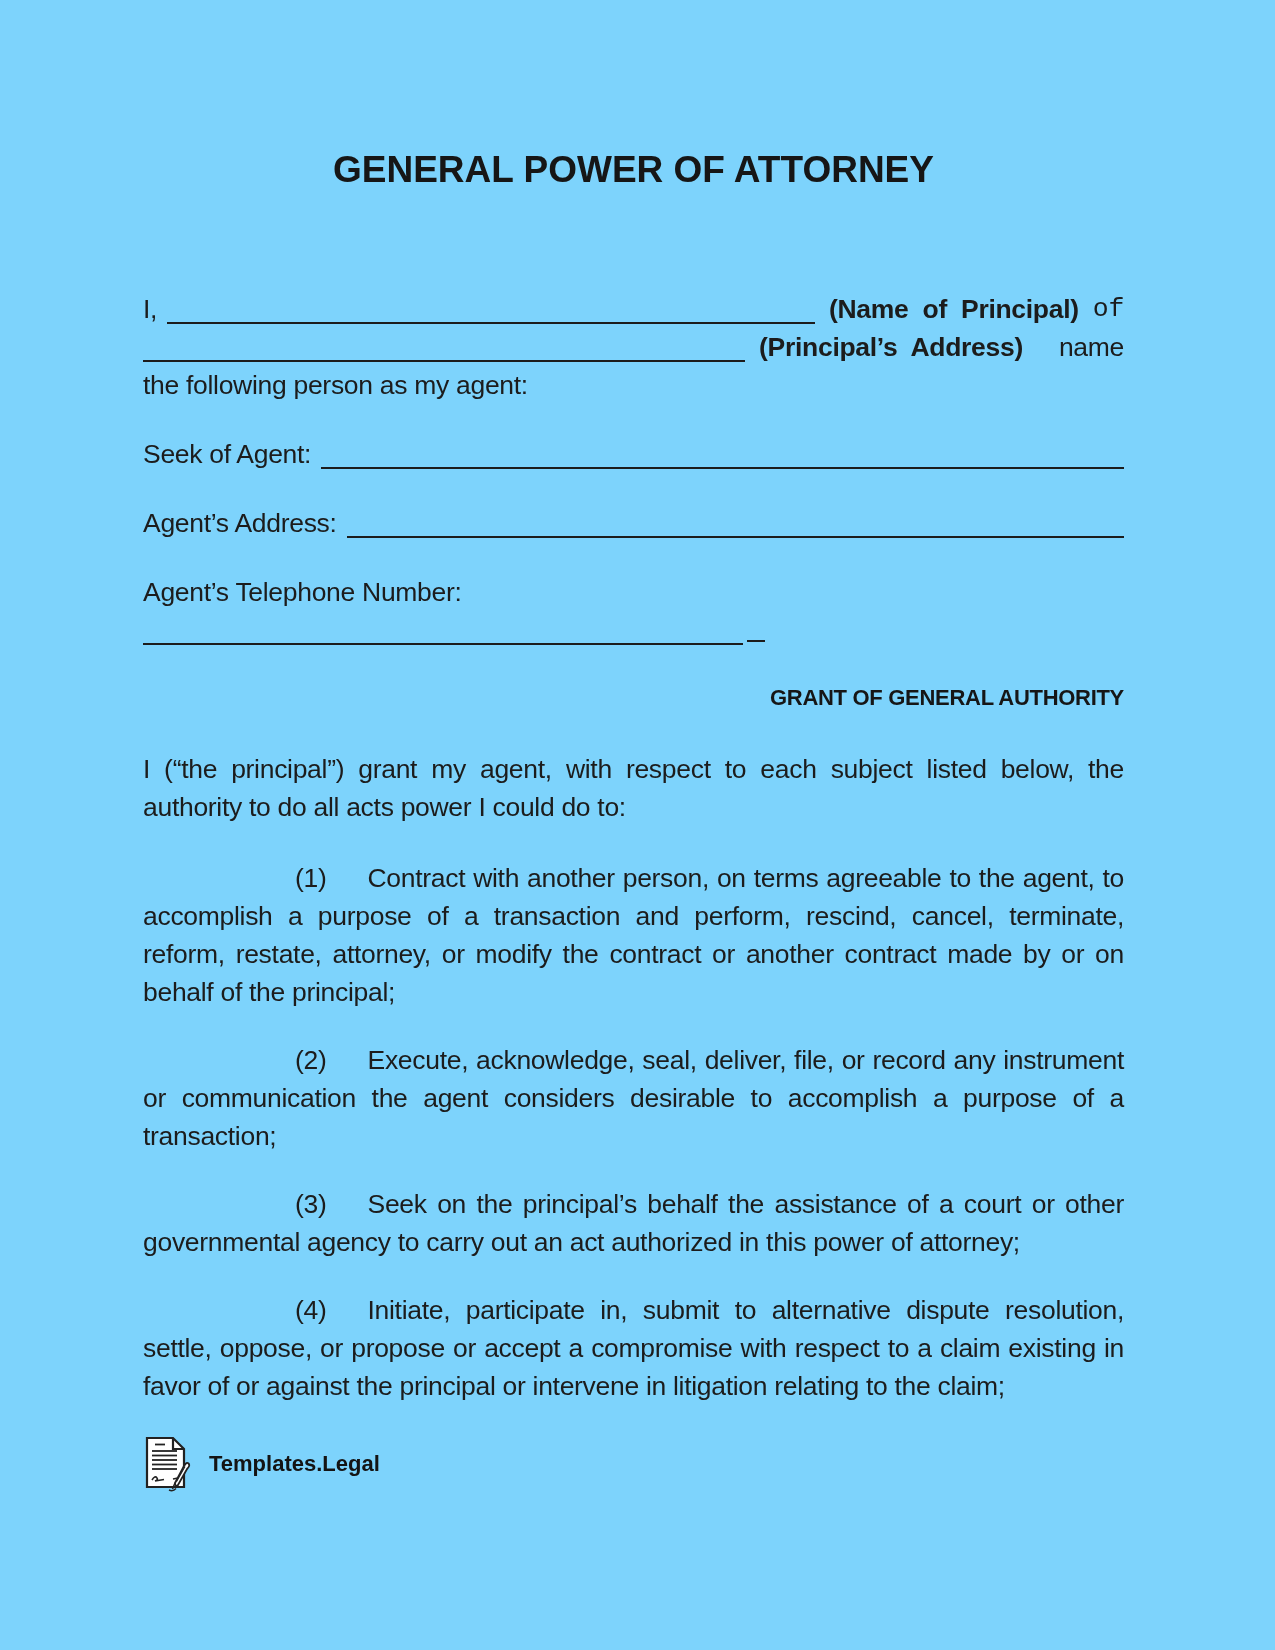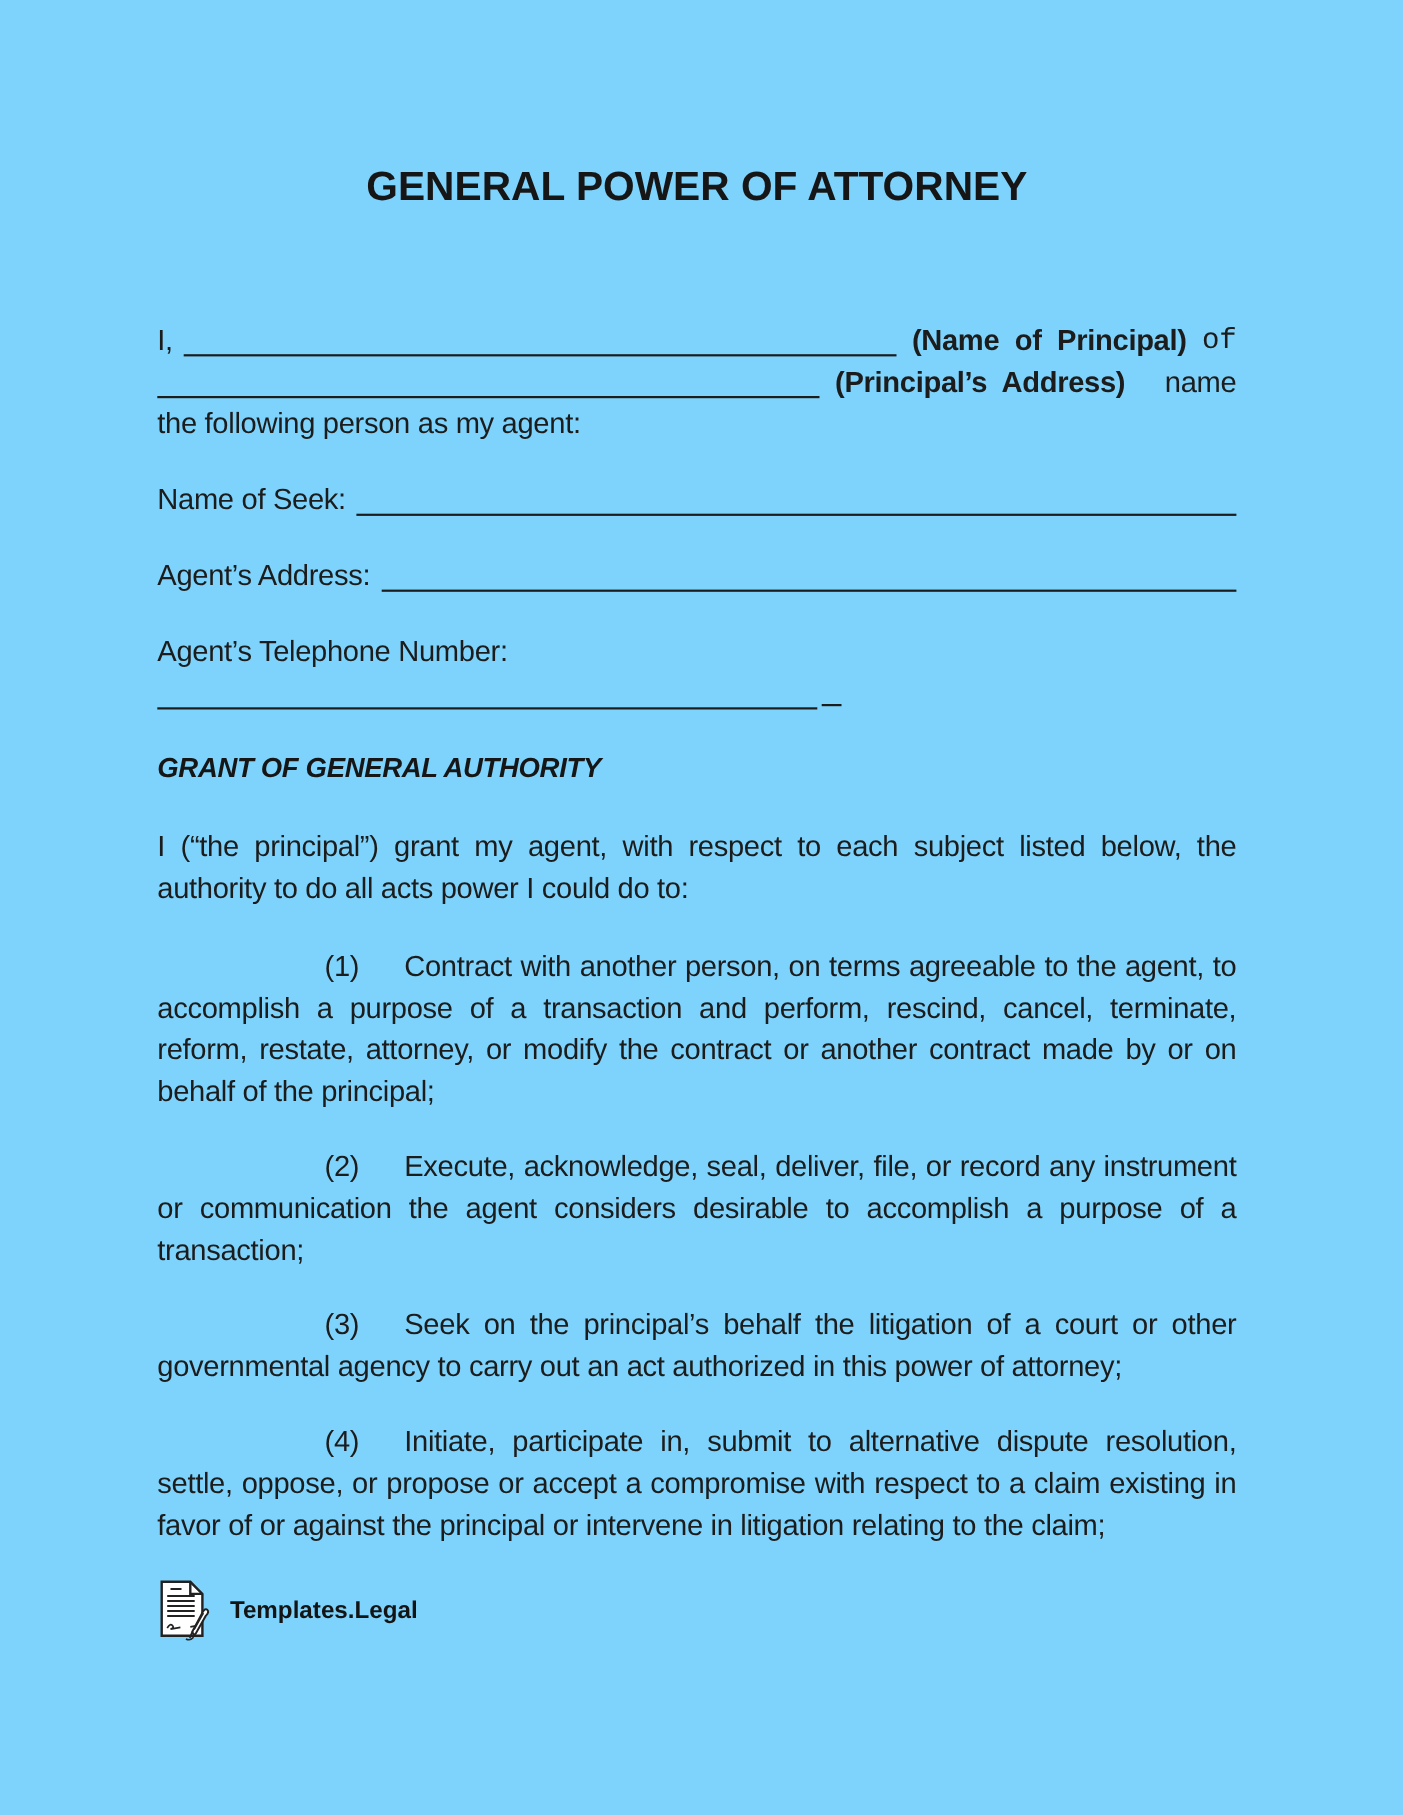--- a/index.html
+++ b/index.html
@@ -128,7 +128,7 @@
   </div>
 
   <div class="fill-row field-row">
-    <span class="seg">Name of Seek:</span>
+    <span class="seg">Seek of Agent:</span>
     <span class="blank gap-l"></span>
   </div>
 

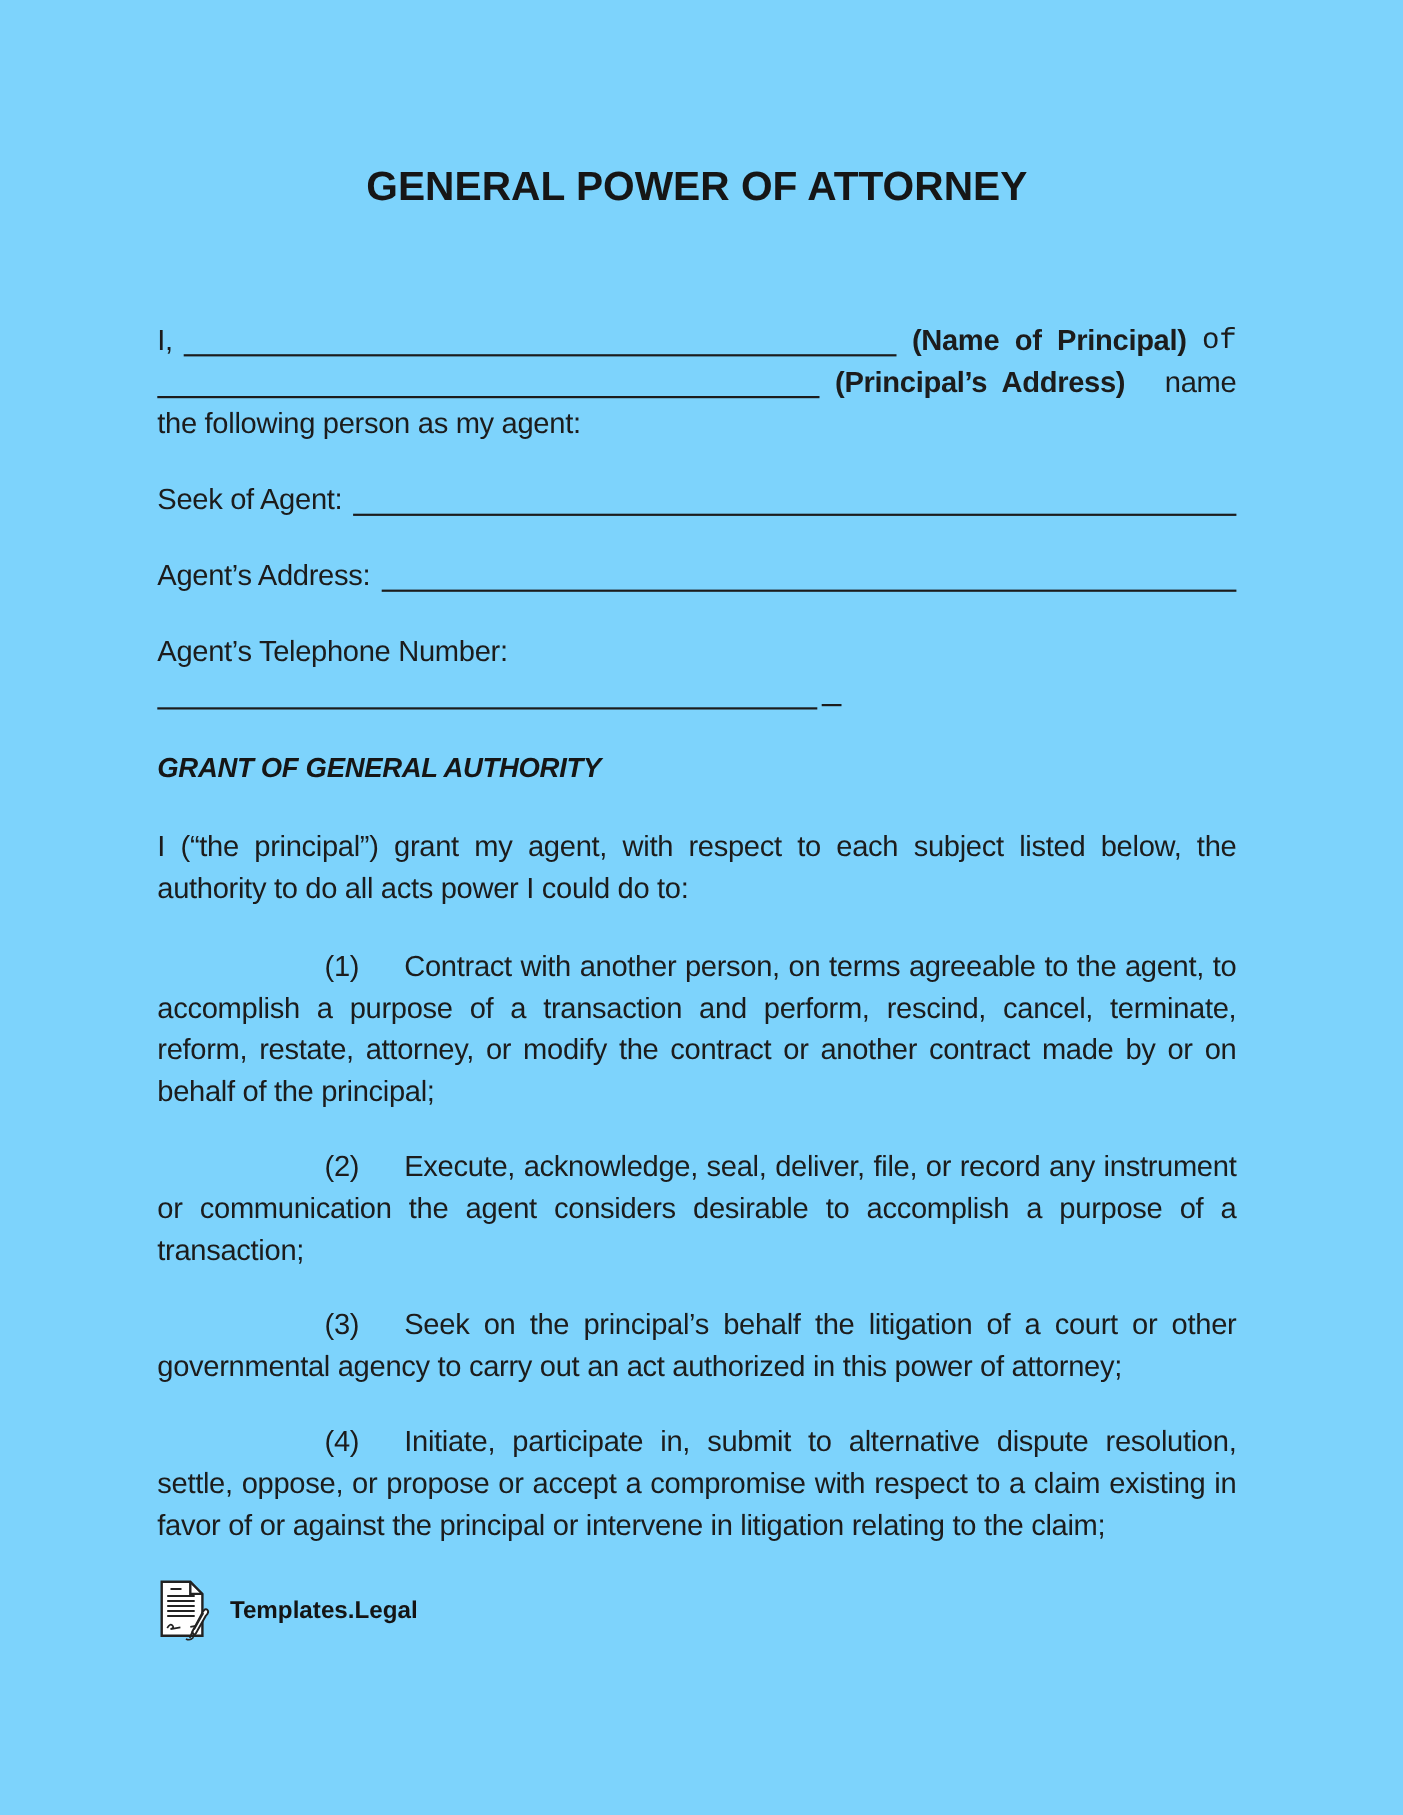--- a/index.html
+++ b/index.html
@@ -28,13 +28,12 @@
     letter-spacing: 0px;
   }
   h2.section-heading {
-    font-size: 25px;
+    font-size: 22px;
     line-height: 32px;
     margin: 0 0 36px 0;
-    text-align: left;
+    text-align: right;
     font-weight: bold;
     color: #161616;
-    font-style: italic;
   }
   .opening { margin: 0 0 31px 0; }
   .fill-row {

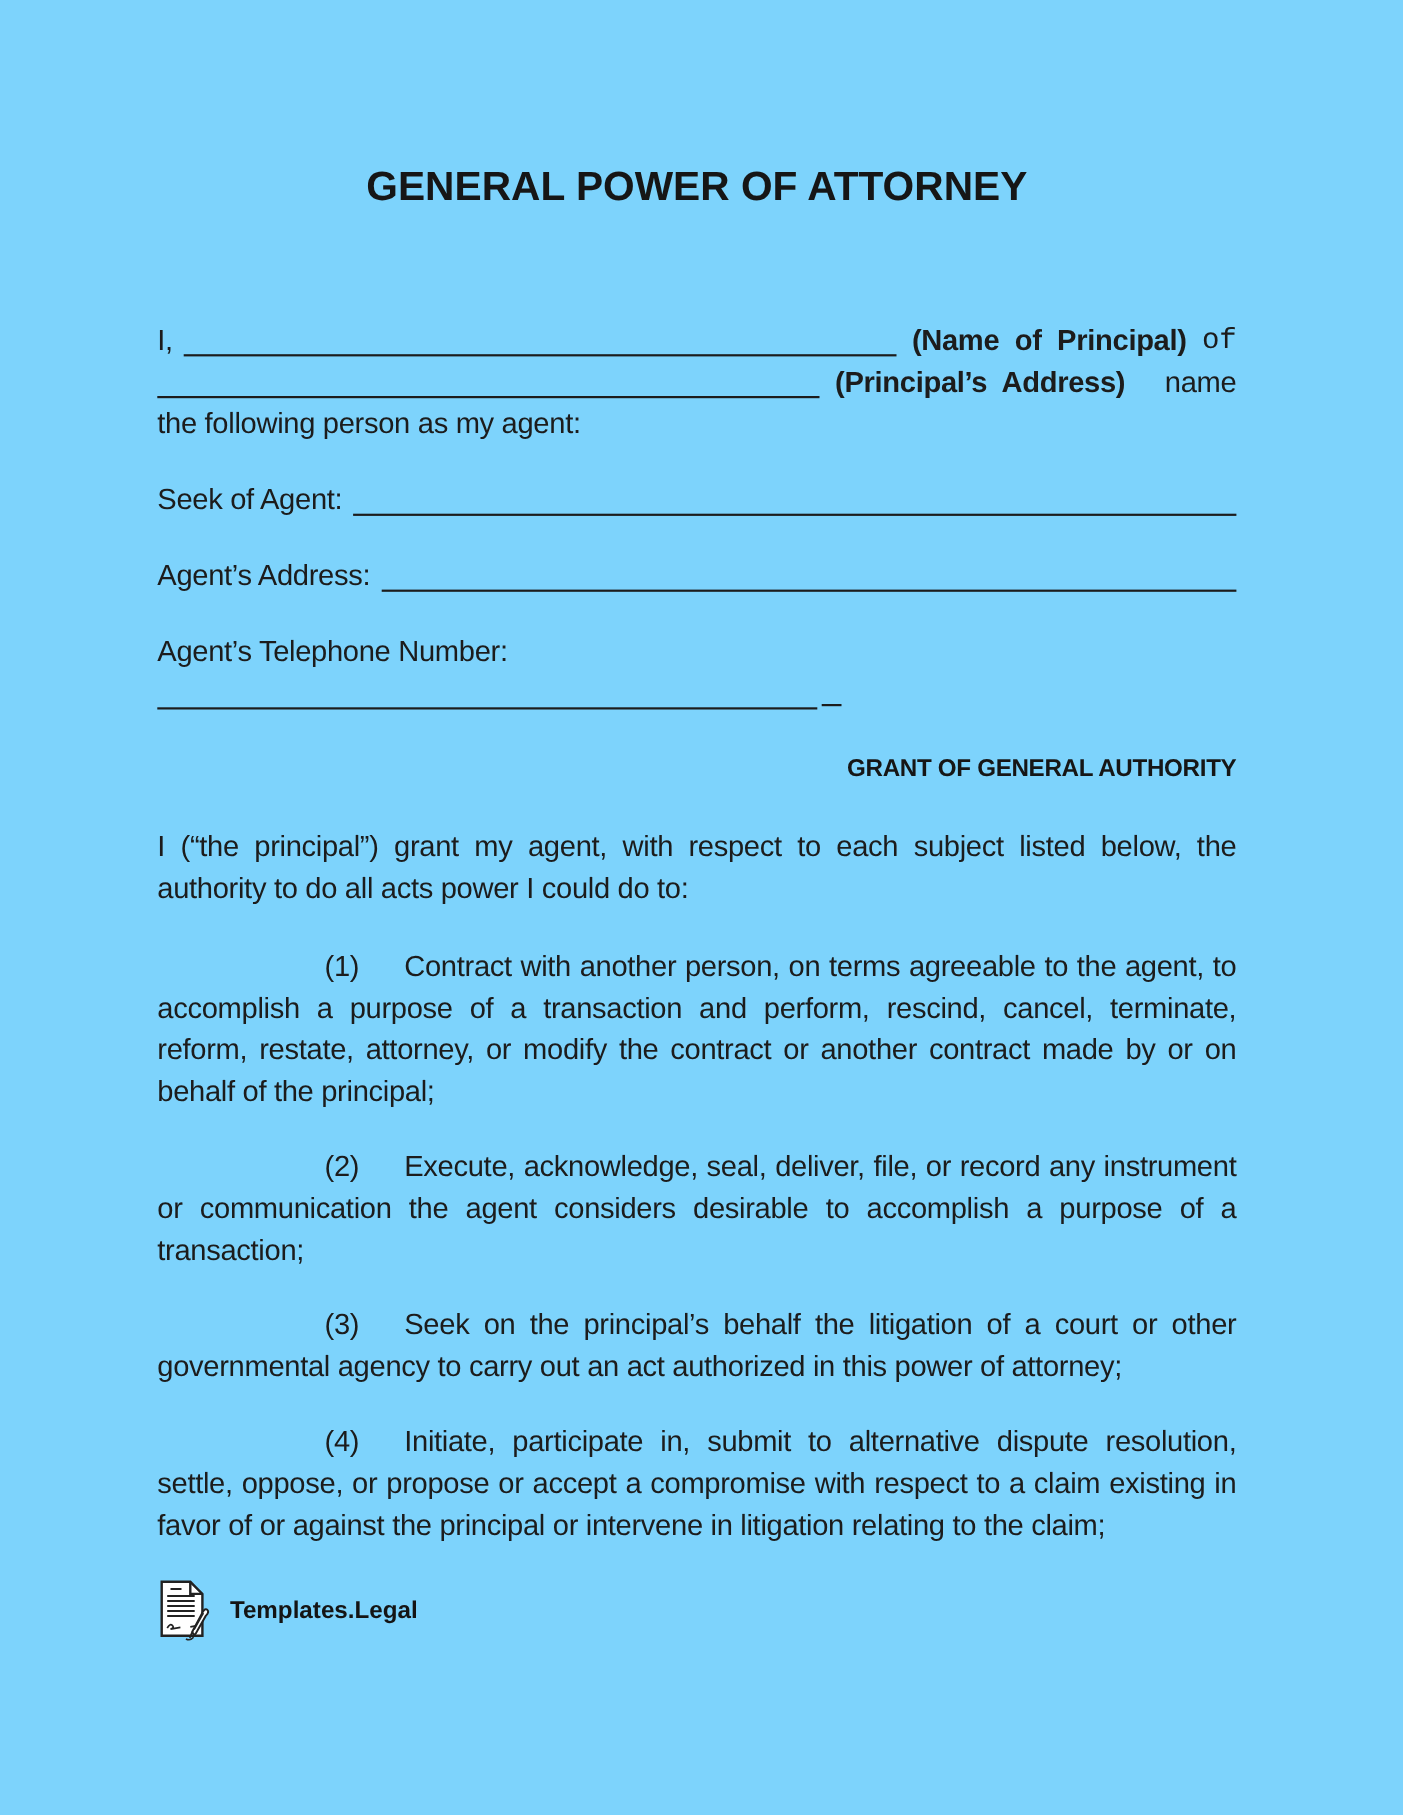--- a/index.html
+++ b/index.html
@@ -150,7 +150,7 @@
 
   <p class="clause"><span>(2)</span><span class="num-tab"></span><span>Execute, acknowledge, seal, deliver, file, or record any instrument or communication the agent considers desirable to accomplish a purpose of a transaction;</span></p>
 
-  <p class="clause"><span>(3)</span><span class="num-tab"></span><span>Seek on the principal’s behalf the litigation of a court or other governmental agency to carry out an act authorized in this power of attorney;</span></p>
+  <p class="clause"><span>(3)</span><span class="num-tab"></span><span>Seek on the principal’s behalf the assistance of a court or other governmental agency to carry out an act authorized in this power of attorney;</span></p>
 
   <p class="clause"><span>(4)</span><span class="num-tab"></span><span>Initiate, participate in, submit to alternative dispute resolution, settle, oppose, or propose or accept a compromise with respect to a claim existing in favor of or against the principal or intervene in litigation relating to the claim;</span></p>
 

